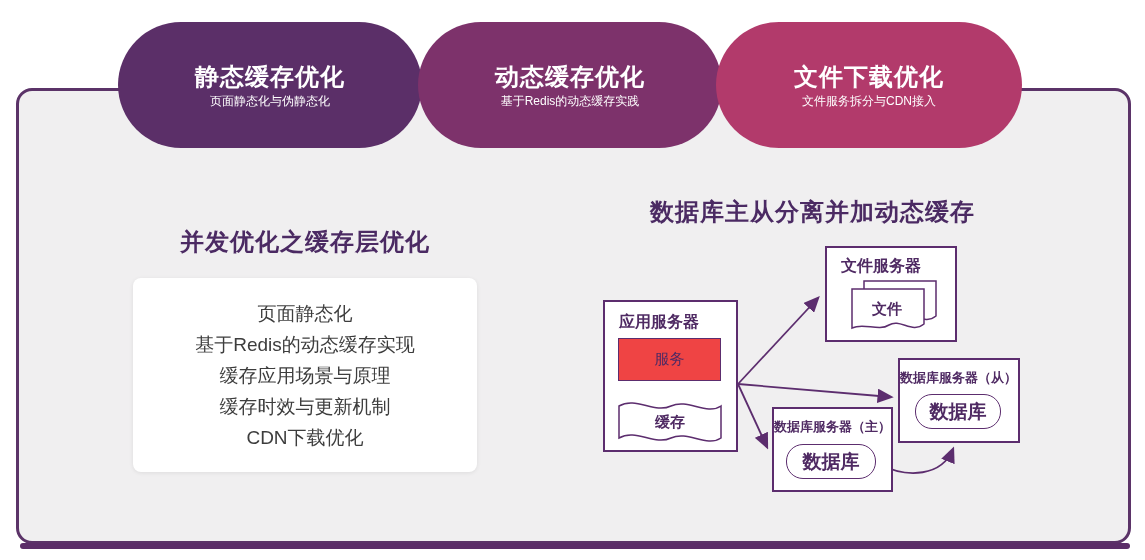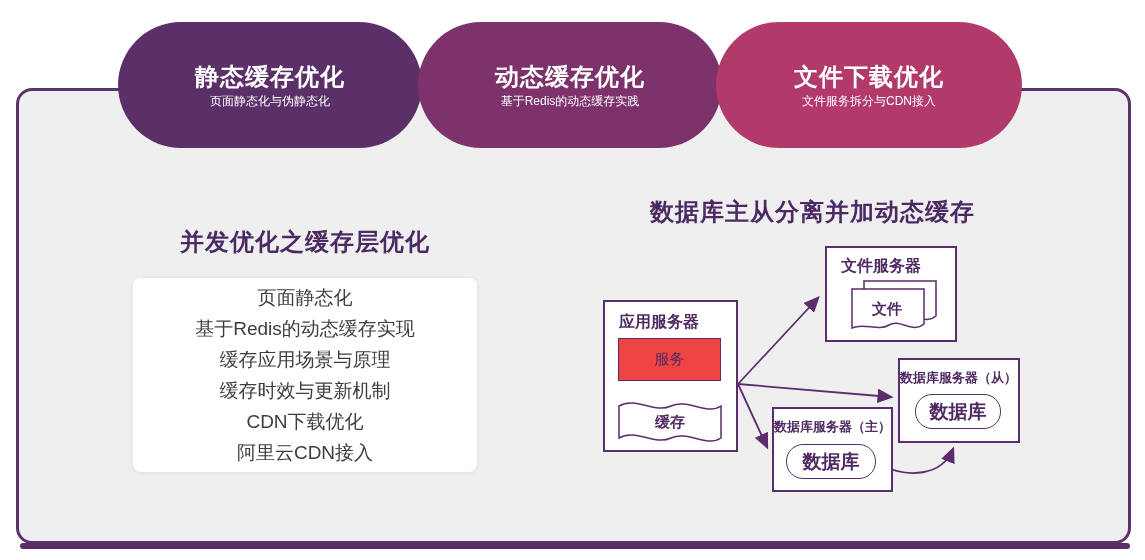--- a/index.html
+++ b/index.html
@@ -113,7 +113,6 @@
     <div class="li">缓存应用场景与原理</div>
     <div class="li">缓存时效与更新机制</div>
     <div class="li">CDN下载优化</div>
-    <div class="li">阿里云CDN接入</div>
   </div>
 
   <div class="right-title">数据库主从分离并加动态缓存</div>

